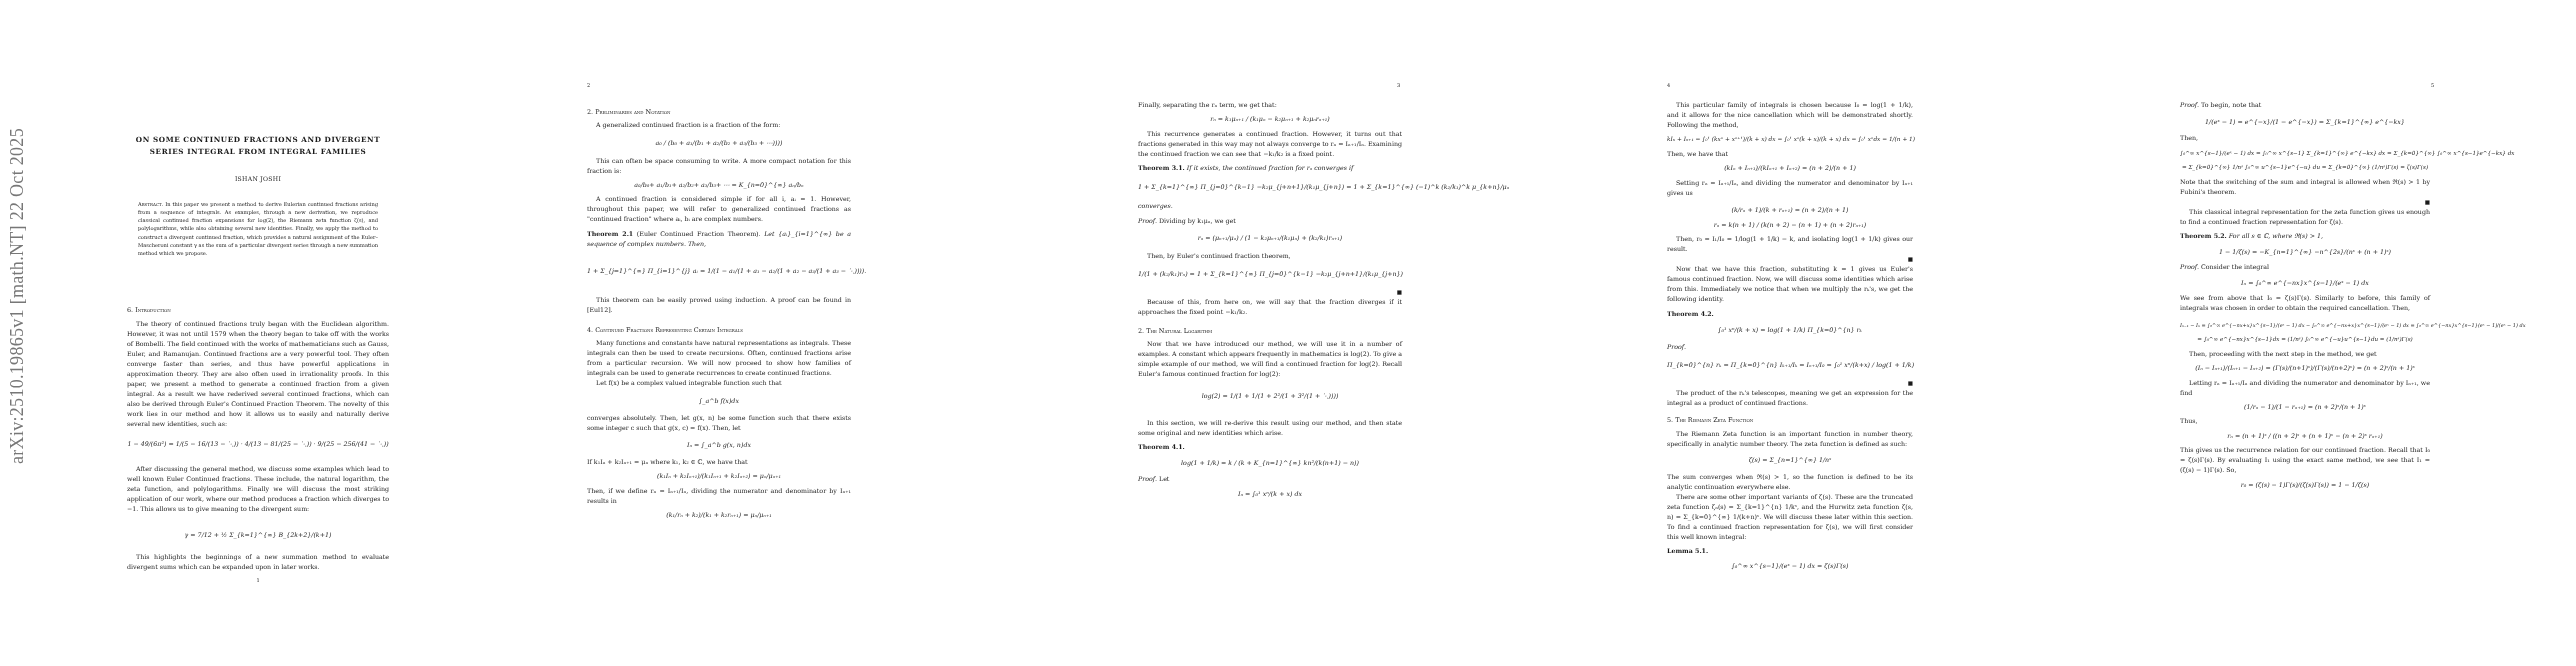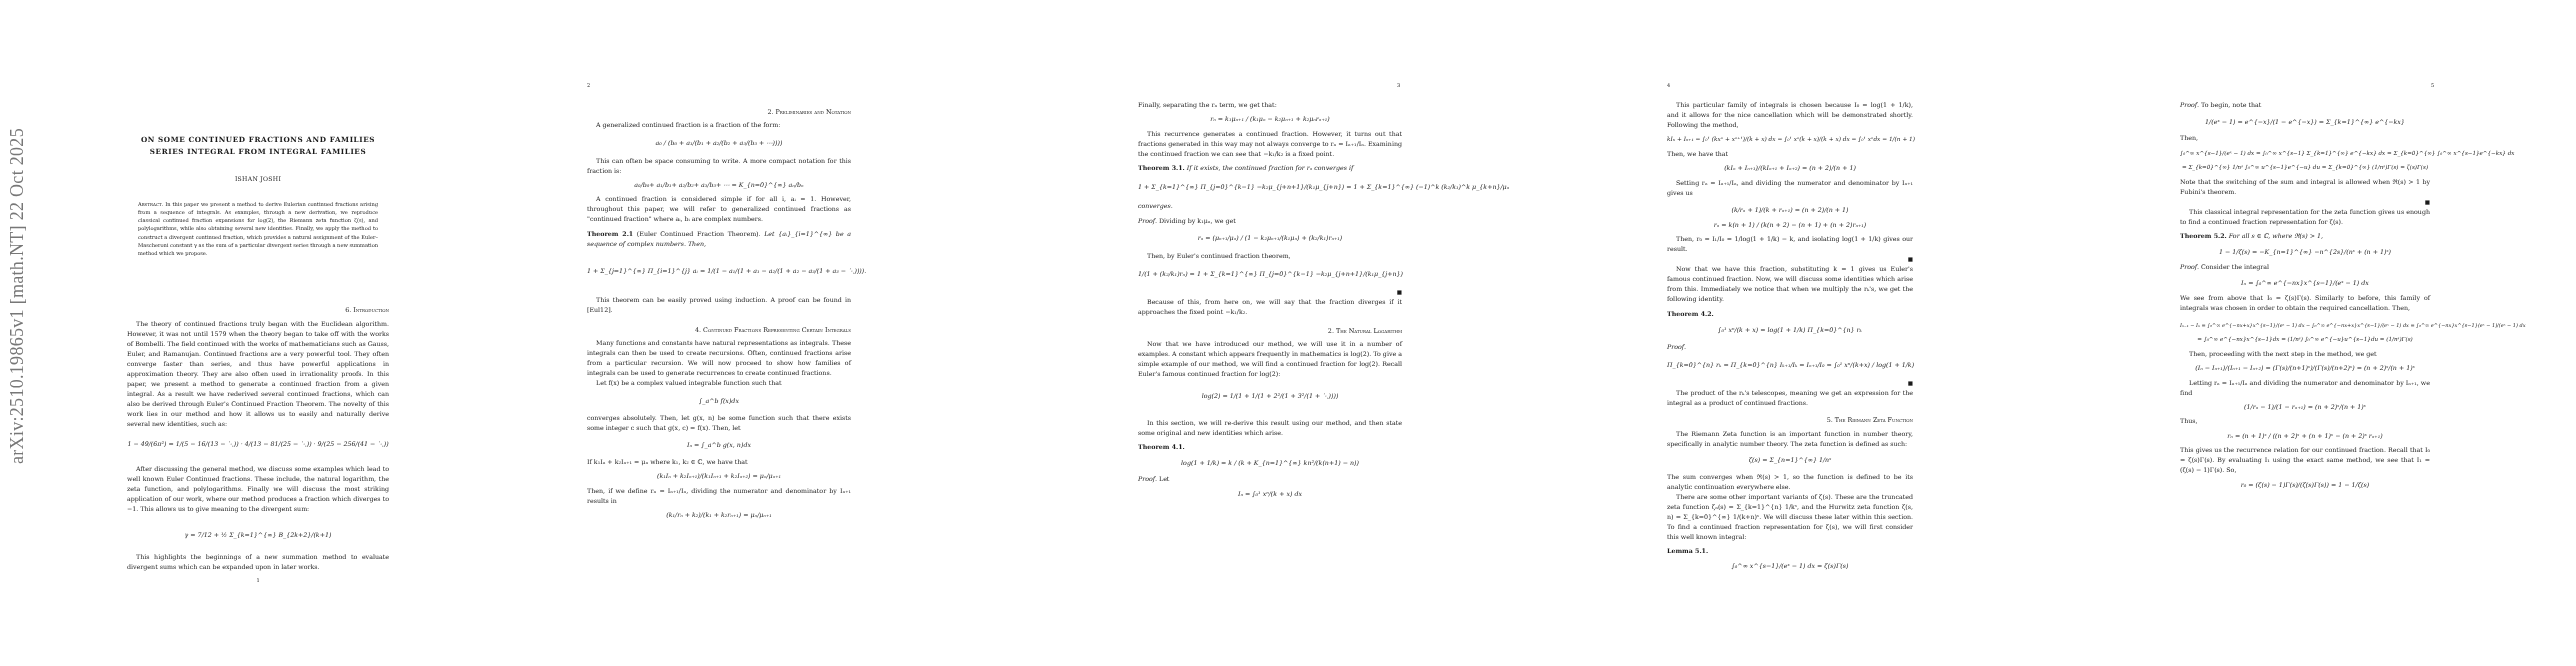--- a/index.html
+++ b/index.html
@@ -18,7 +18,7 @@
   .author{text-align:center;font-size:6.1px;margin-top:15.6px;letter-spacing:0.3px;}
   .abstract{font-size:5.1px;line-height:8.3px;margin:15.6px 11px 0 11px;}
   .sc{font-variant:small-caps;}
-  .sect{text-align:right;font-variant:small-caps;margin:7.8px 0 3.3px 0;font-size:6.4px;}
+  .sect{text-align:left;font-variant:small-caps;margin:7.8px 0 3.3px 0;font-size:6.4px;}
   p{margin:0;text-indent:9px;}
   p.ni{text-indent:0;}
   .eq{text-align:center;font-style:italic;margin:4.4px 0;white-space:nowrap;}

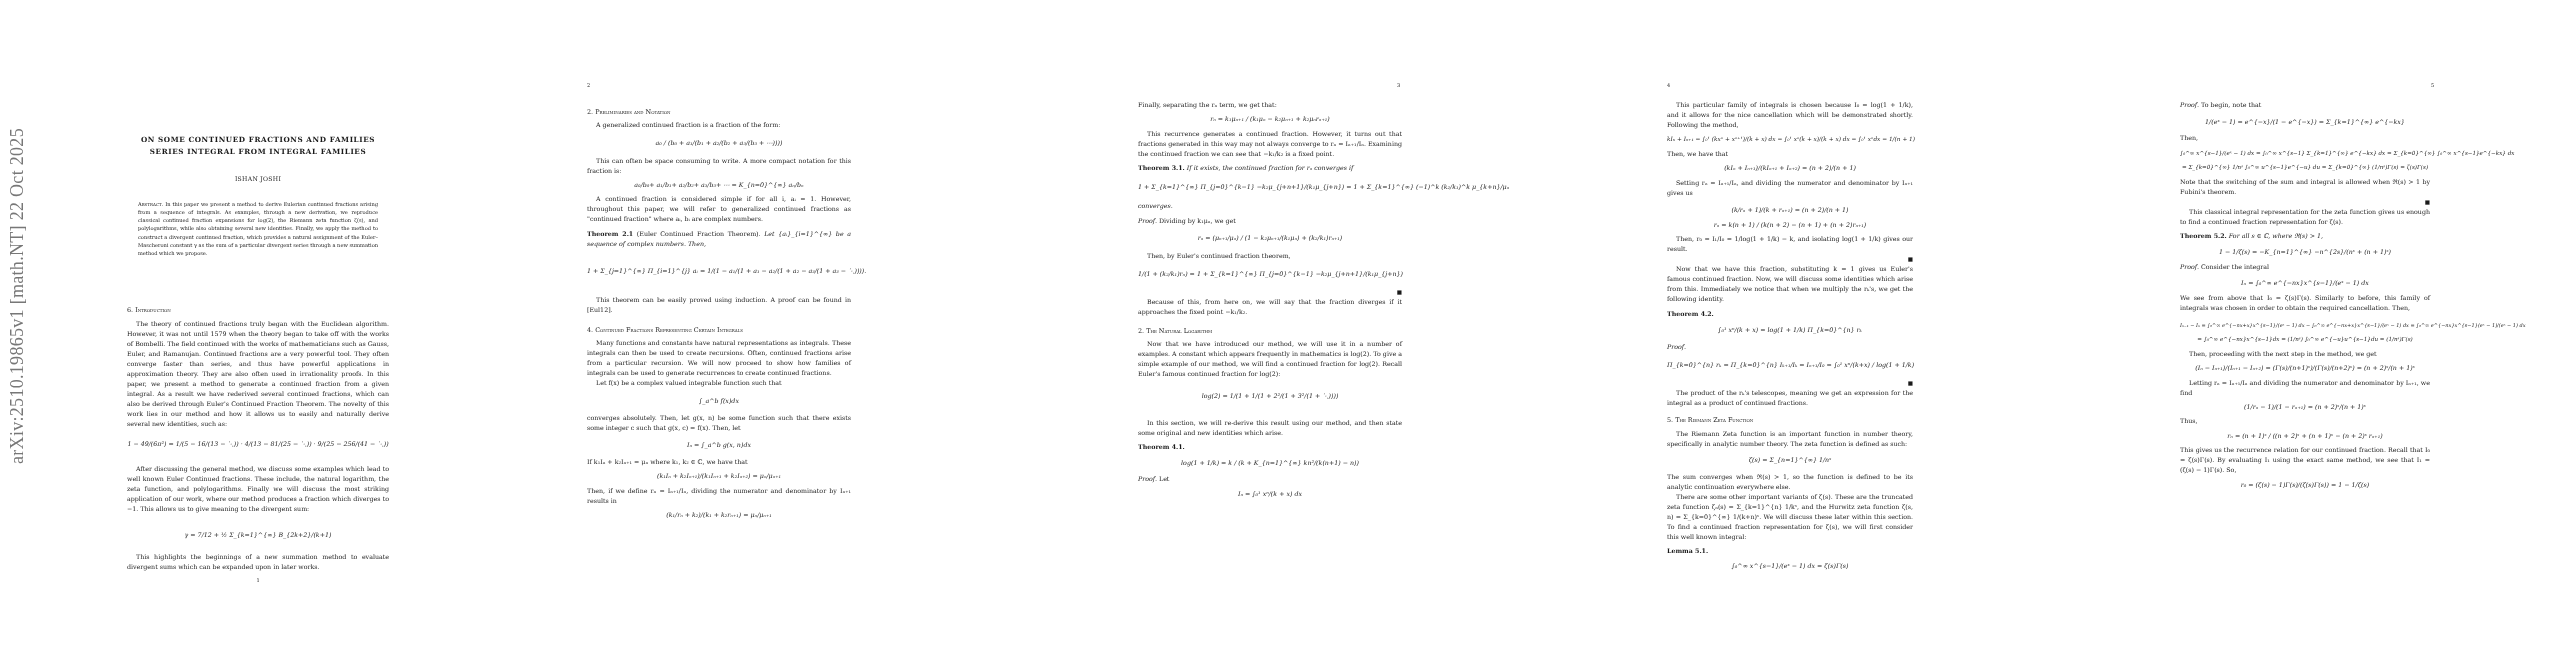--- a/index.html
+++ b/index.html
@@ -35,7 +35,7 @@
   <div class="arxiv">arXiv:2510.19865v1  [math.NT]  22 Oct 2025</div>
   <div class="col" style="top:119px;">
     <div class="title">
-      <div>ON SOME CONTINUED FRACTIONS AND FAMILIES</div>
+      <div>ON SOME CONTINUED FRACTIONS AND DIVERGENT</div>
       <div>SERIES INTEGRAL FROM INTEGRAL FAMILIES</div>
     </div>
     <div class="author">ISHAN JOSHI</div>

